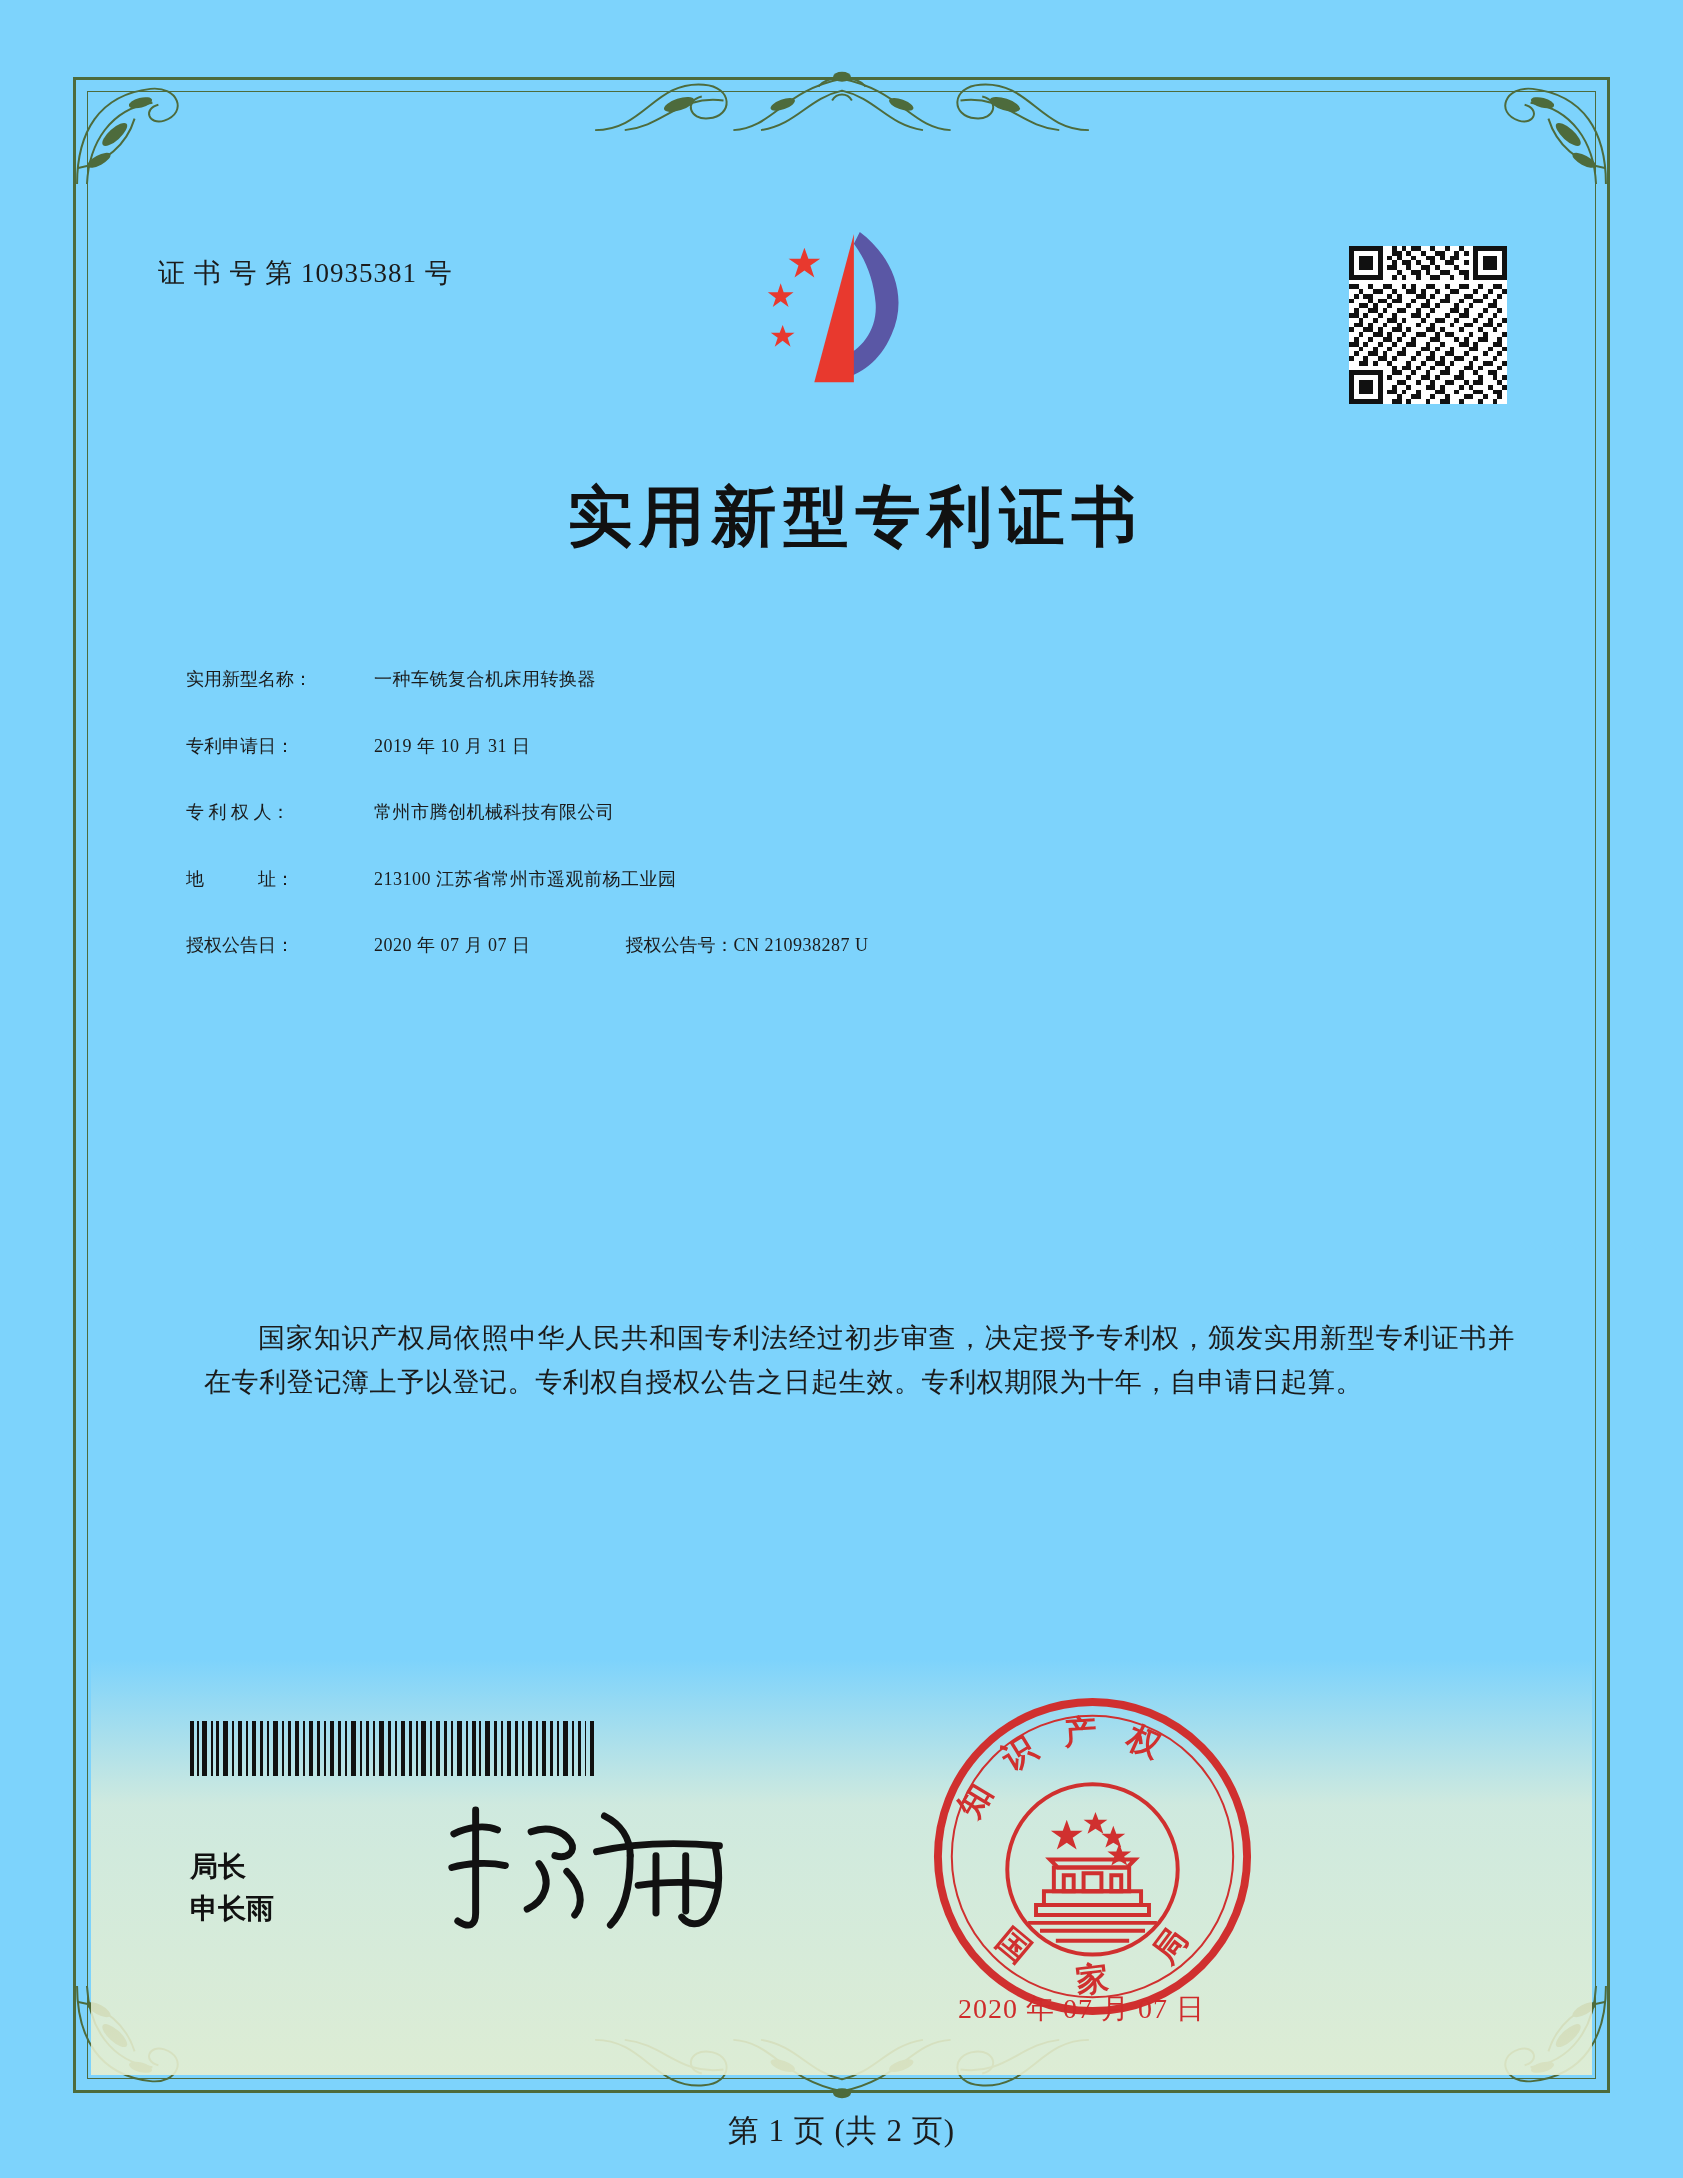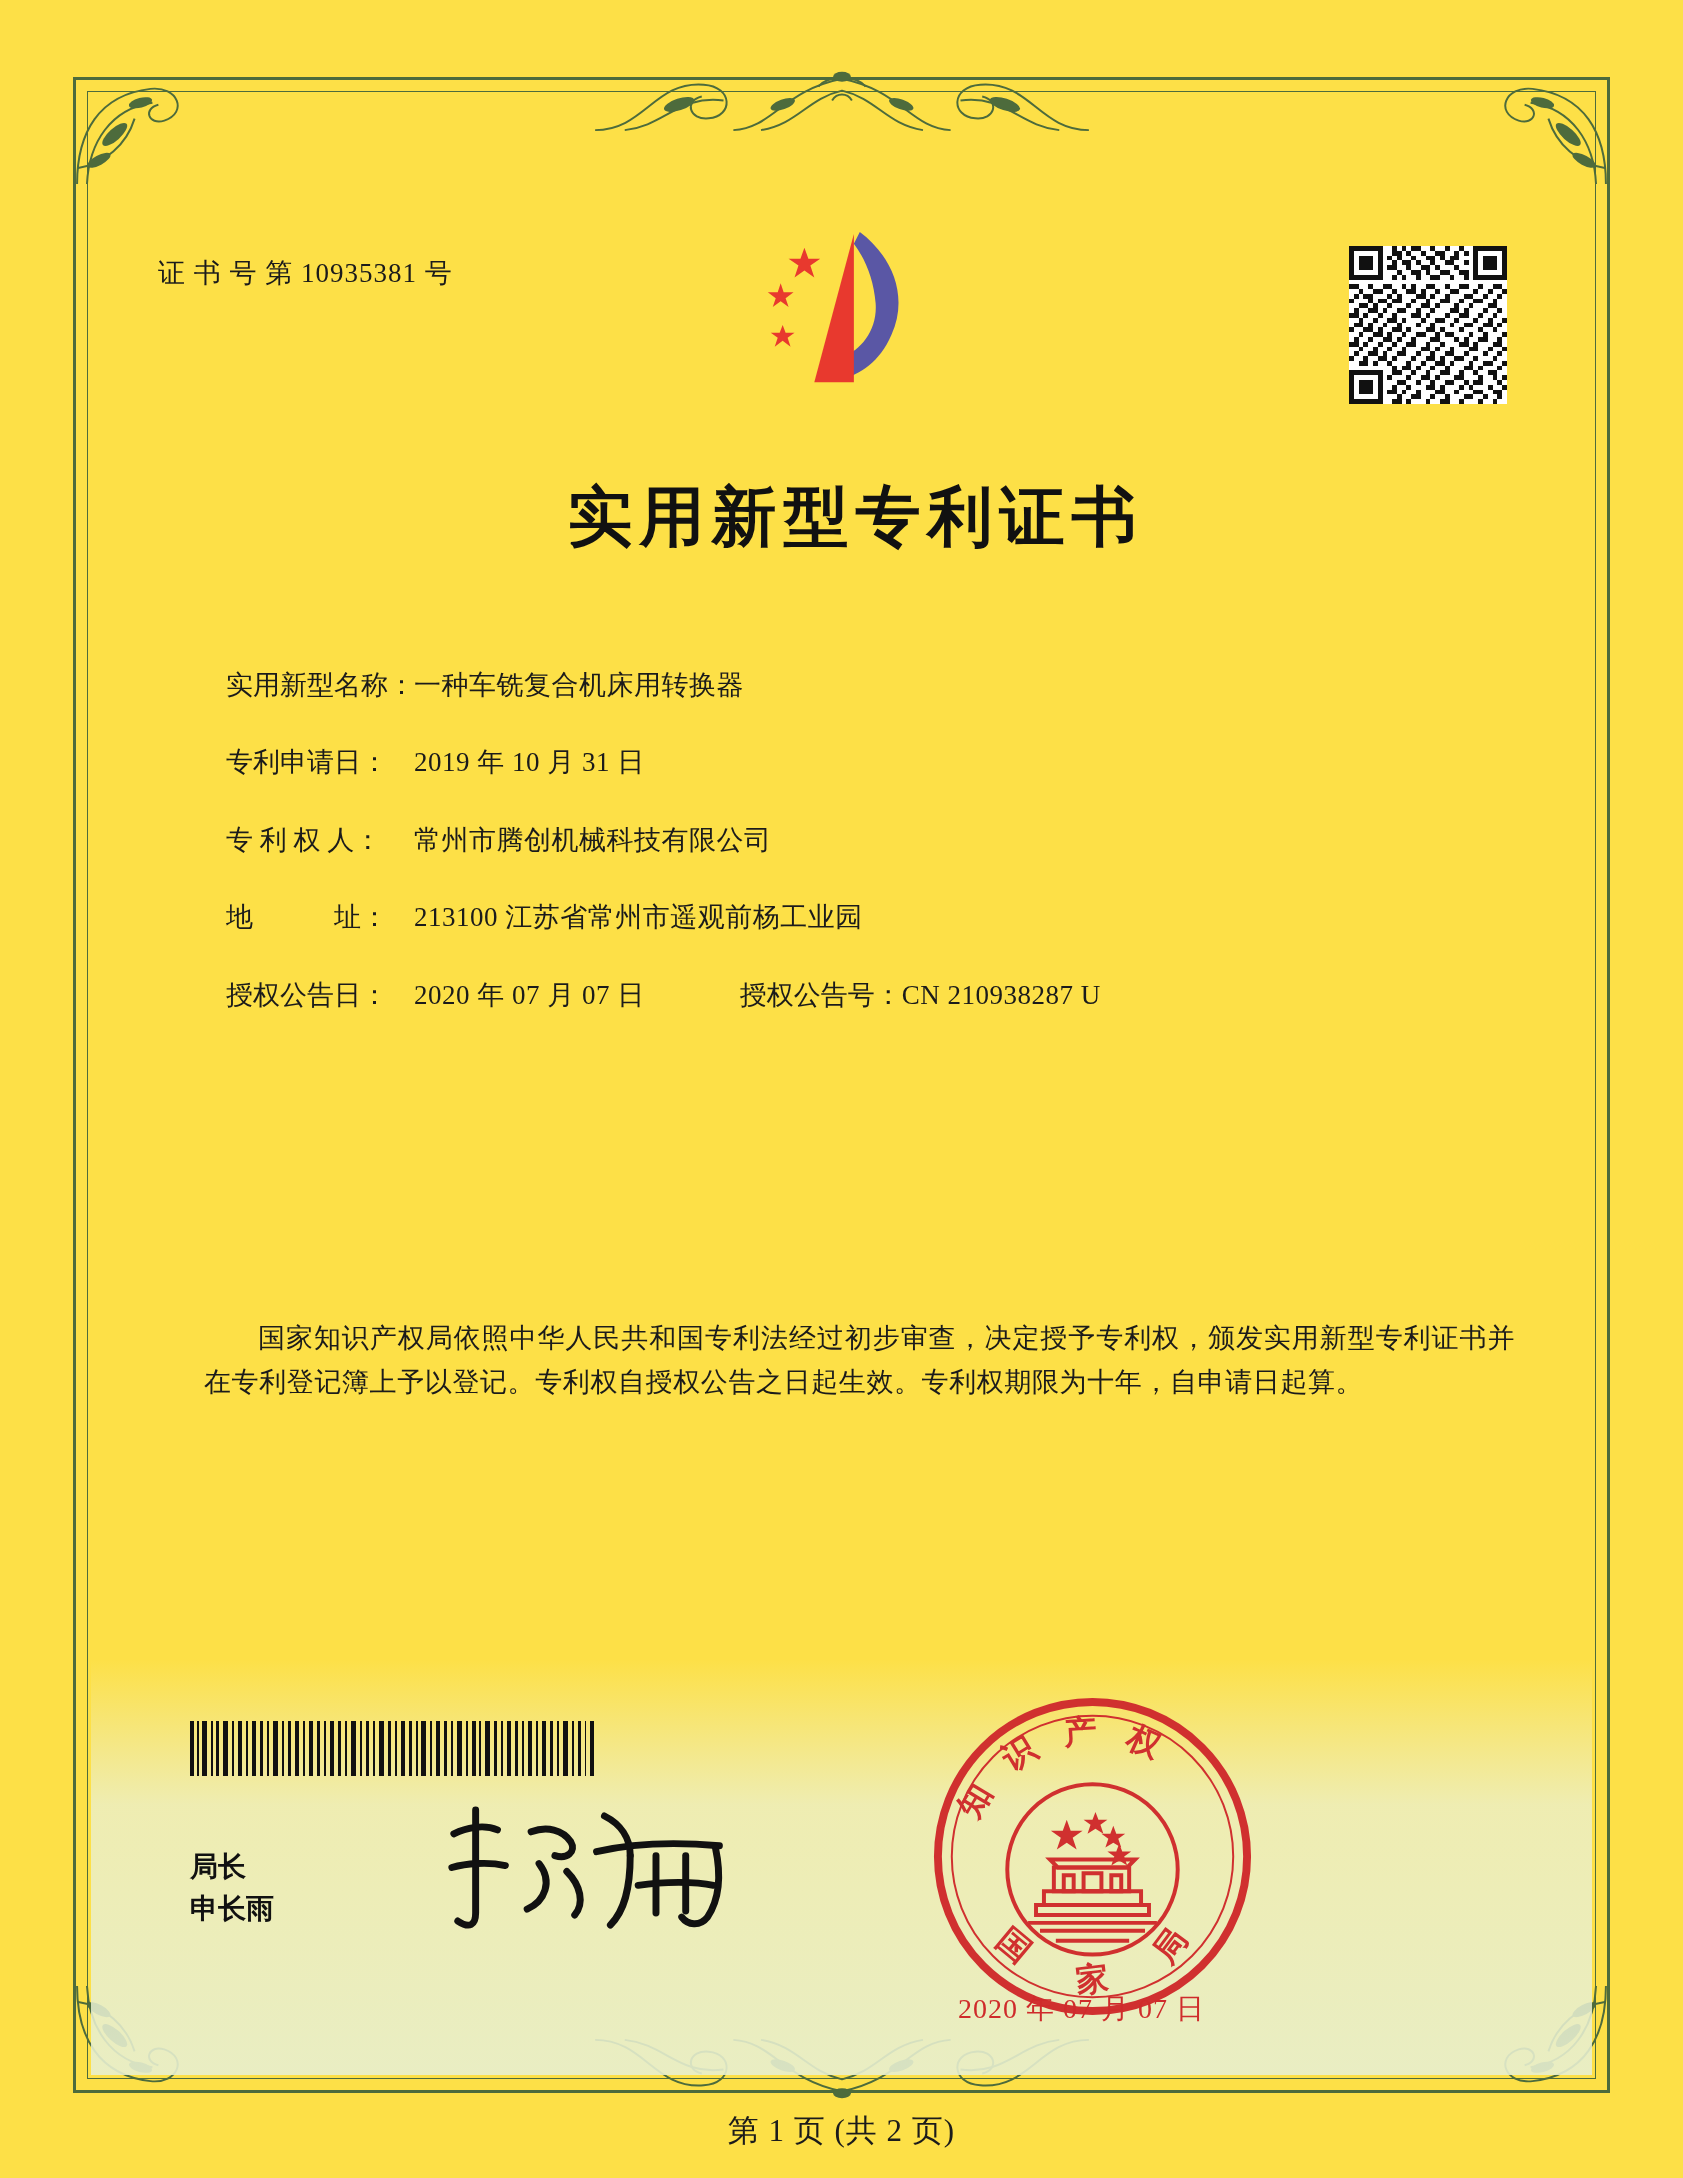--- a/index.html
+++ b/index.html
@@ -19,7 +19,7 @@
   .page {
     position: absolute;
     inset: 0;
-    background: #fde047;
+    background: #7dd3fc;
   }
 
   

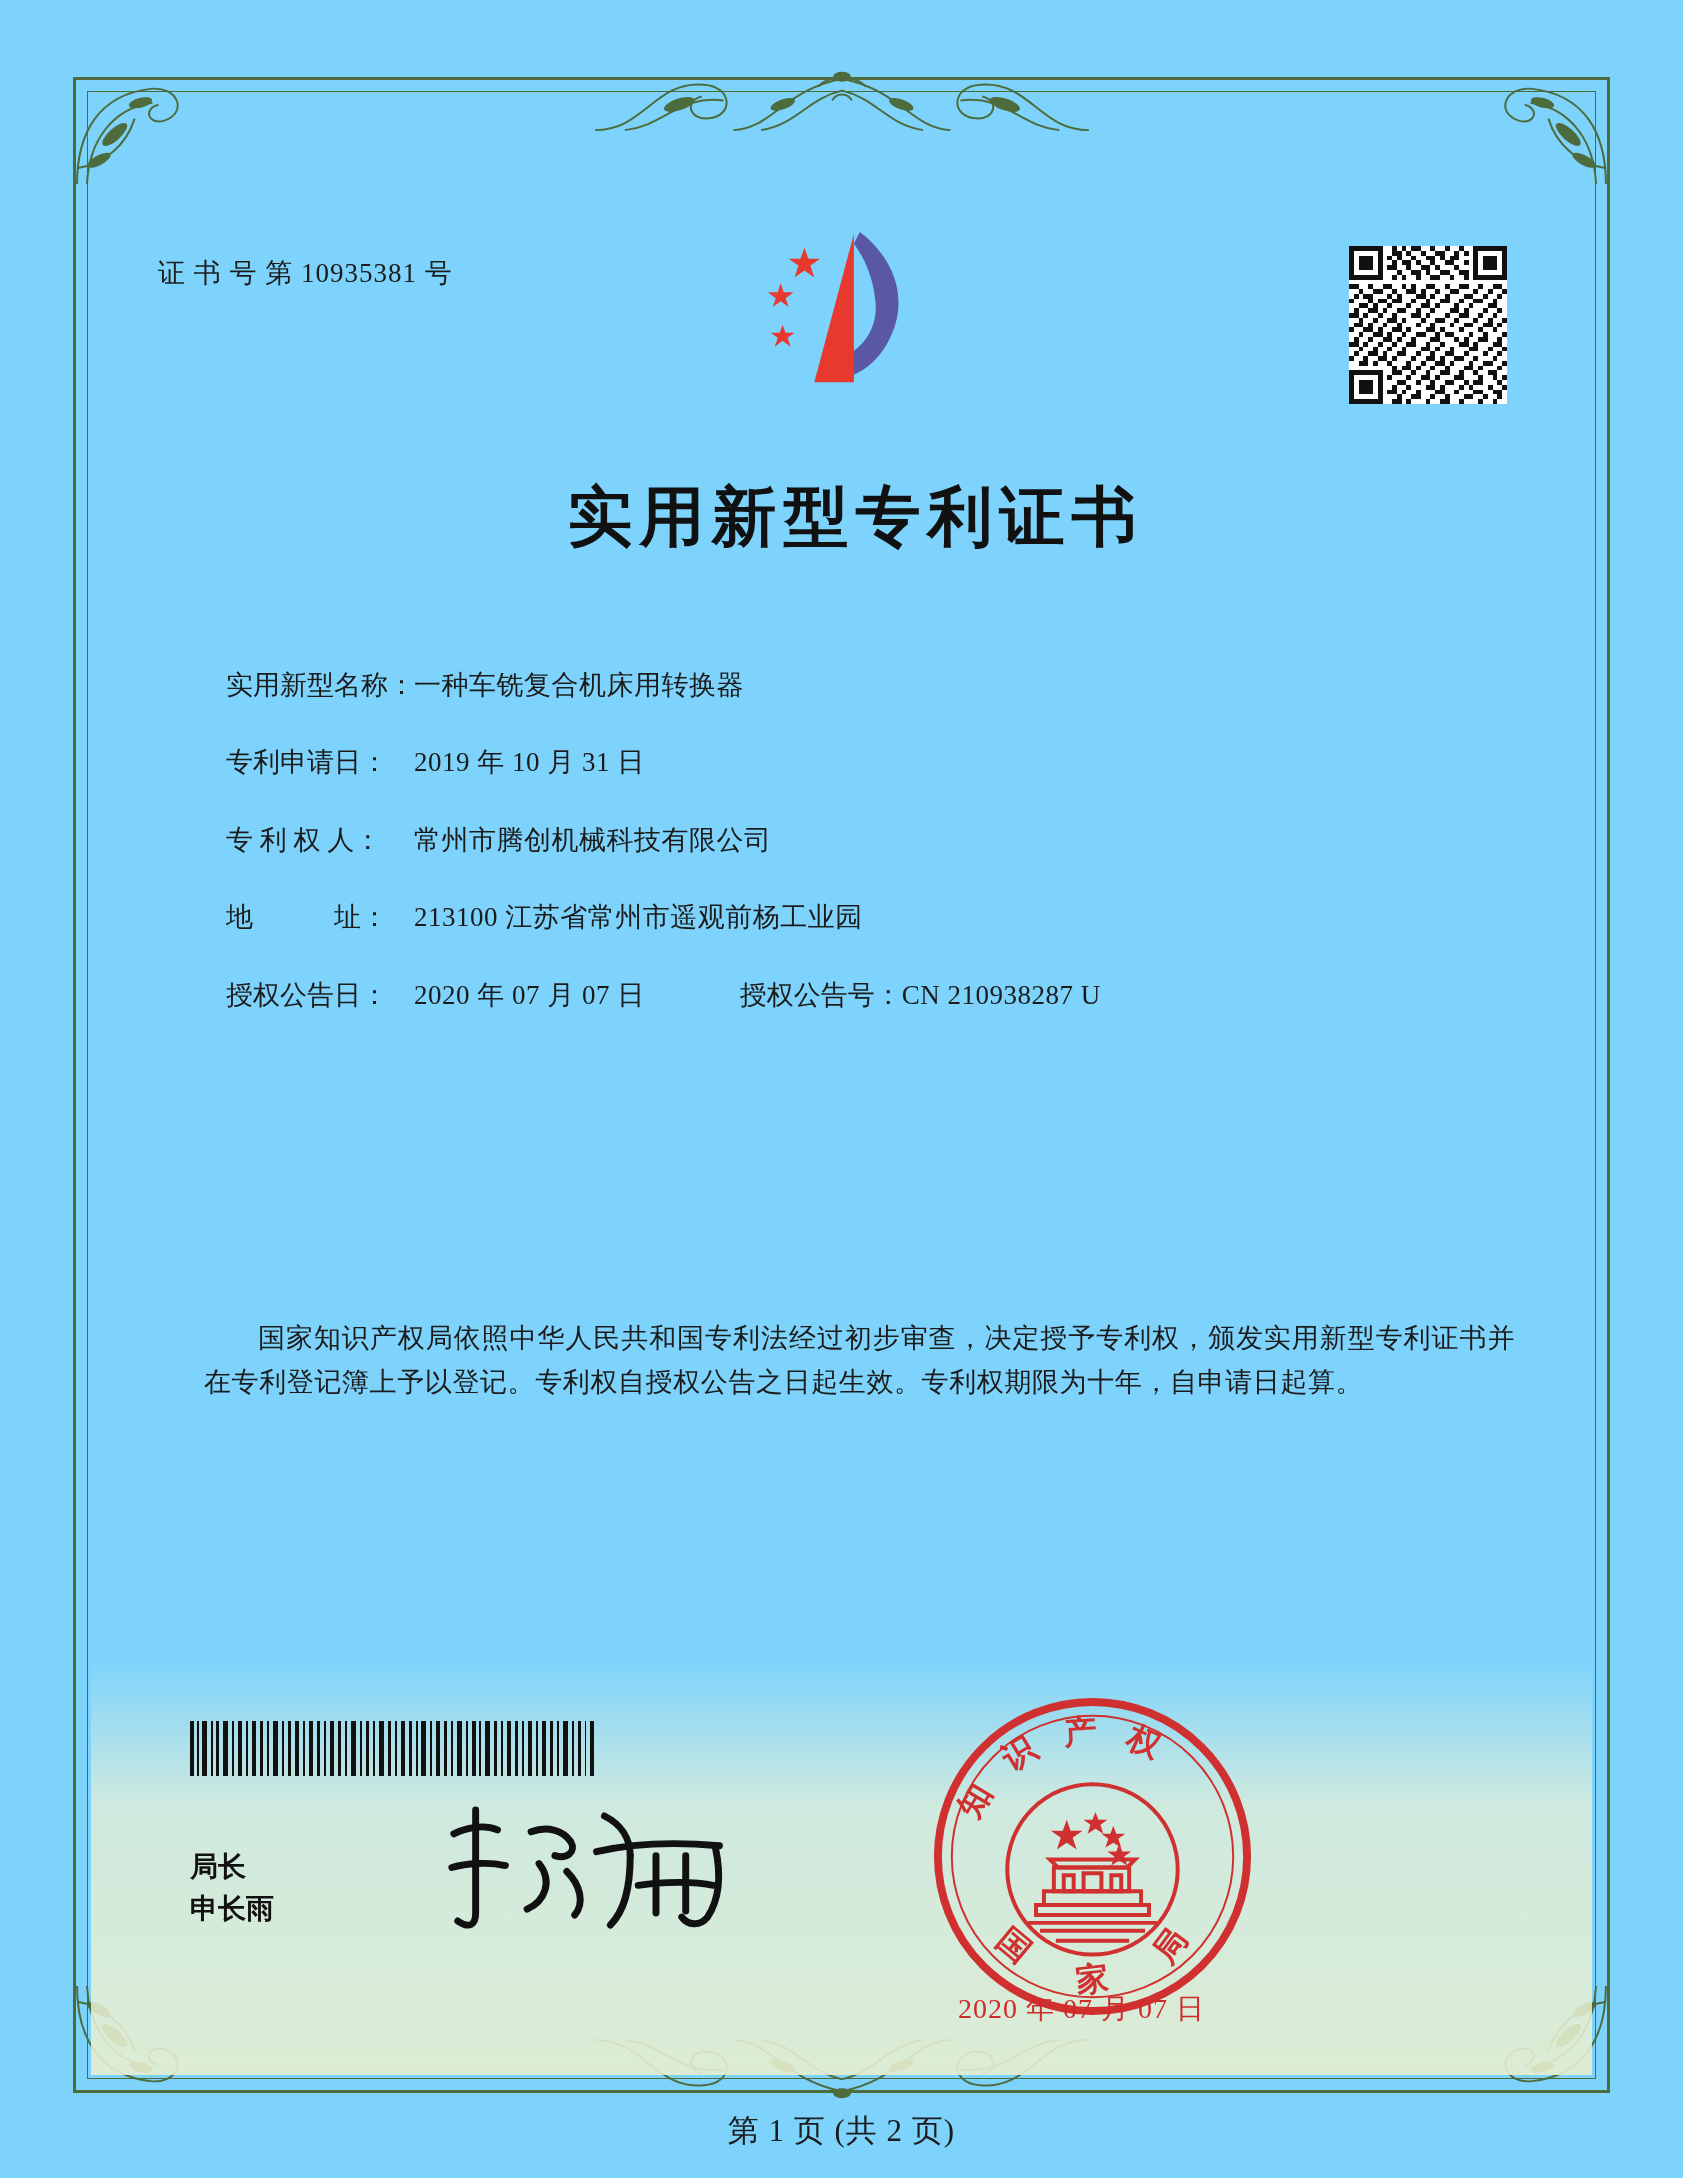--- a/index.html
+++ b/index.html
@@ -135,10 +135,9 @@
     display: flex;
     align-items: flex-start;
     margin-bottom: 45px;
-    font-size: 27px;
+    font-size: 18px;
     line-height: 1.2;
     white-space: nowrap;
-    margin-left: 40px;
   }
   .field-label {
     width: 188px;

